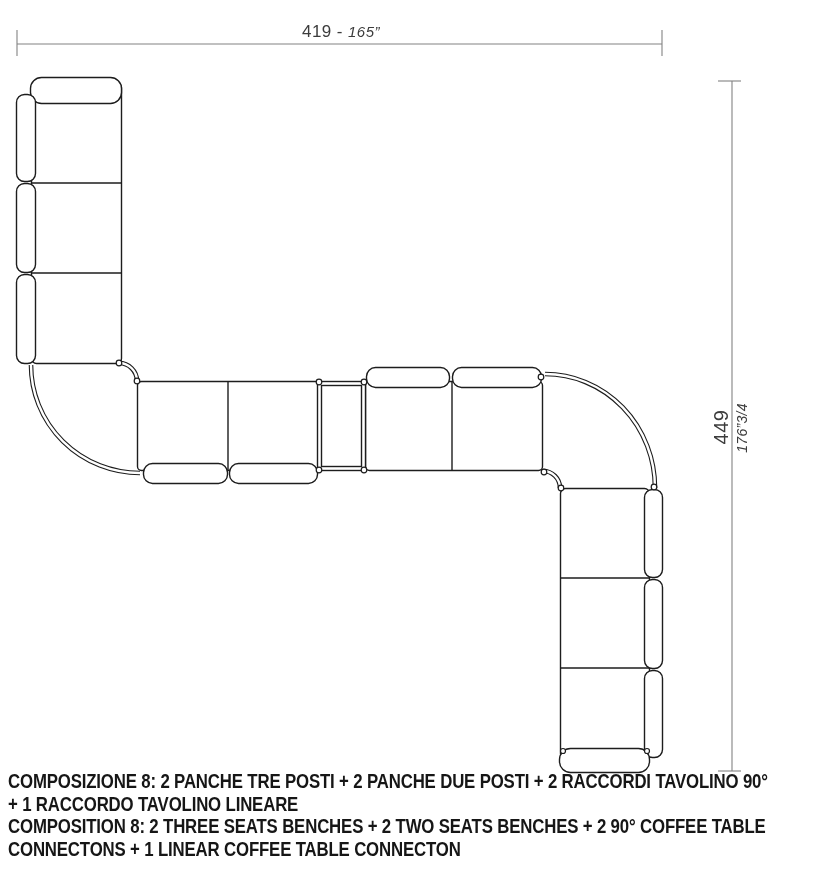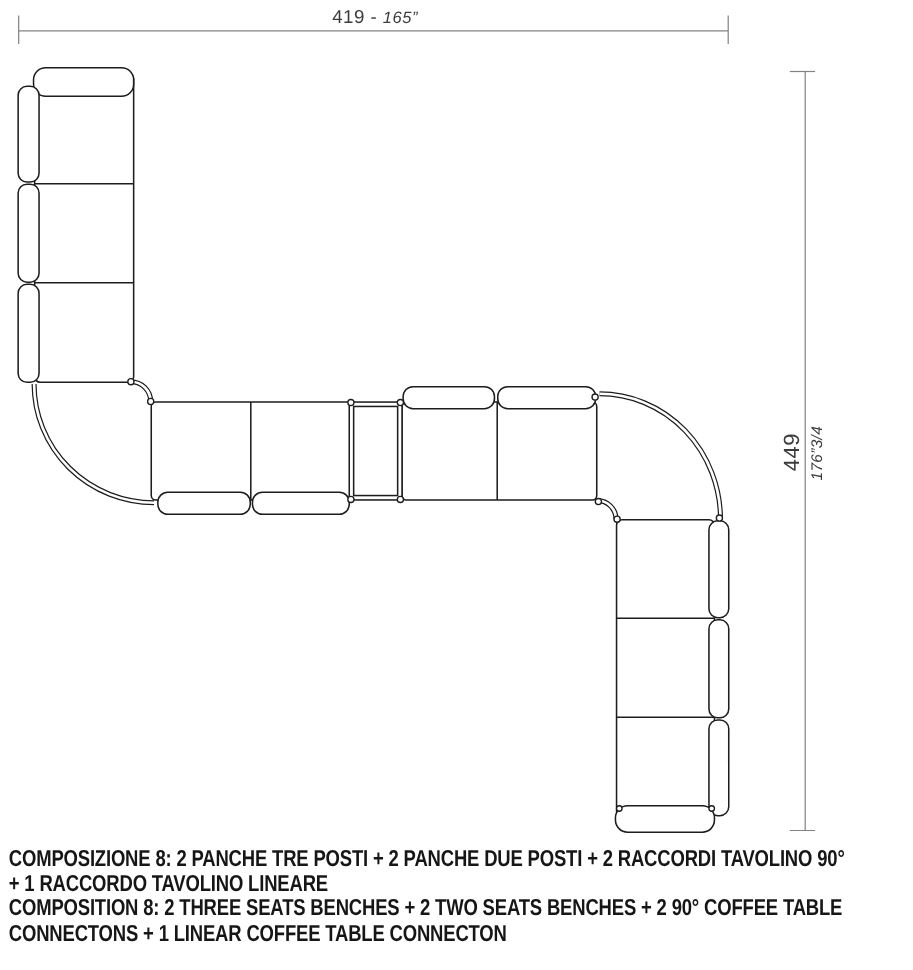--- a/index.html
+++ b/index.html
@@ -7,7 +7,7 @@
     width:830px;height:882px;position:relative;overflow:hidden;
     font-family:"Liberation Sans", sans-serif;color:#1a1a1a;
   }
-  .drawing{position:absolute;left:0;top:0;width:718px;height:768px;}
+  .drawing{position:absolute;left:0;top:16px;width:718px;height:768px;}
   .drawing svg{position:absolute;left:0;top:0;}
 
   

